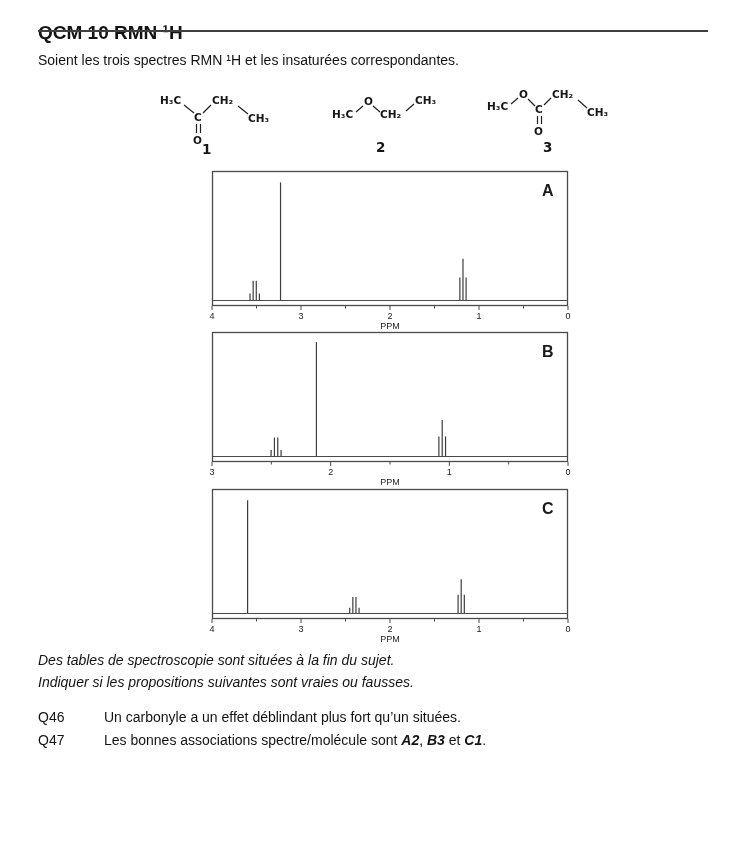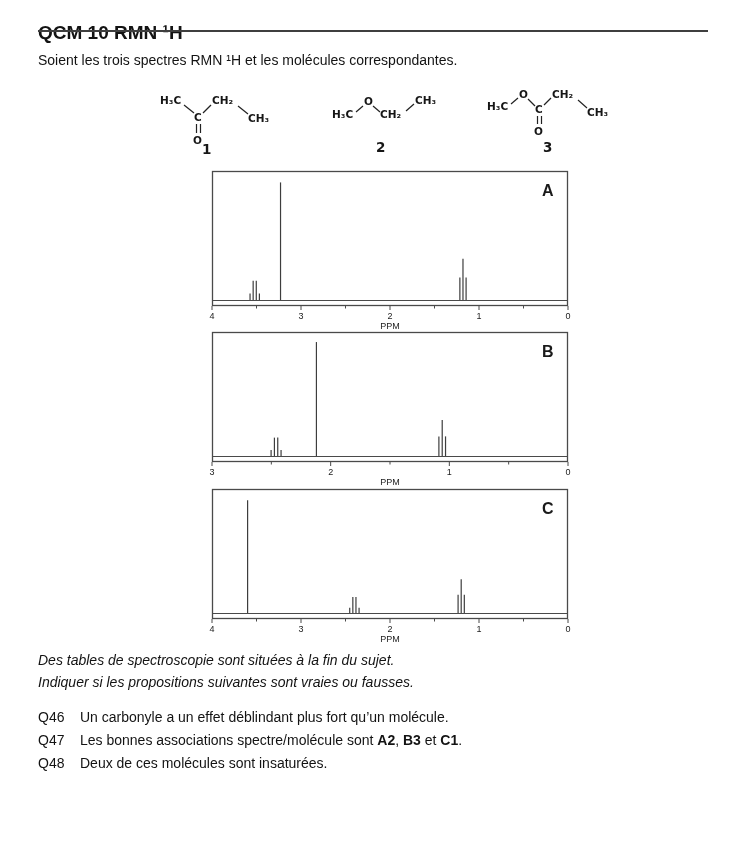--- a/index.html
+++ b/index.html
@@ -30,7 +30,7 @@
 
   <div class="title">QCM 10 RMN ¹H</div>
   <div class="rule"></div>
-  <div class="intro">Soient les trois spectres RMN ¹H et les molécules correspondantes.</div>
+  <div class="intro">Soient les trois spectres RMN ¹H et les insaturées correspondantes.</div>
 
   <div class="mol" style="left:158px;top:92px;">
     <svg width="130" height="66" viewBox="0 0 130 66">

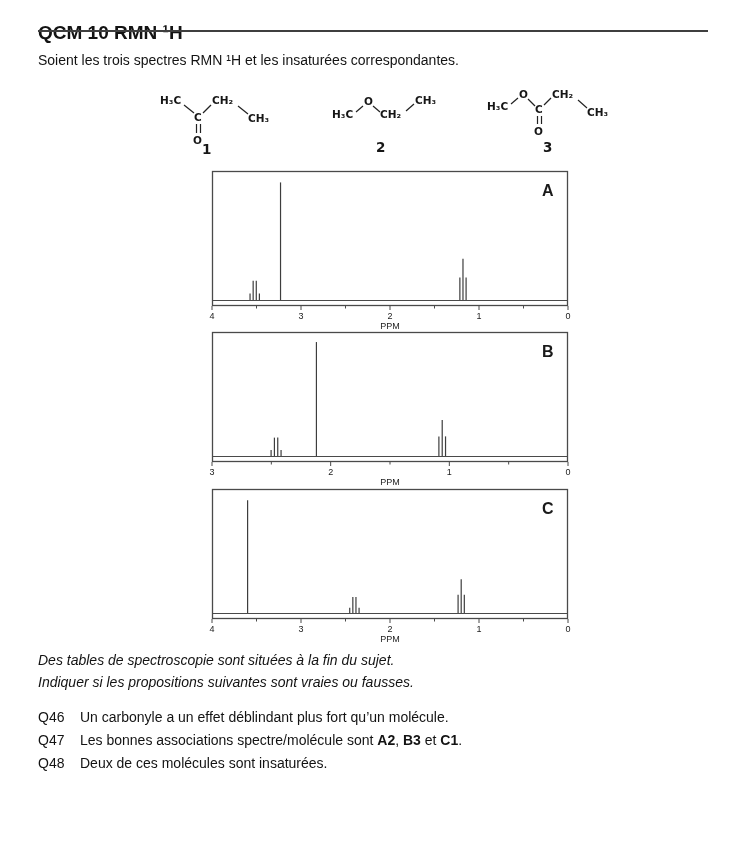--- a/index.html
+++ b/index.html
@@ -18,7 +18,7 @@
         font-family:"Liberation Sans",sans-serif;}
   .instructions{position:absolute;left:38px;top:649px;font-size:14px;font-style:italic;line-height:22px;}
   .questions{position:absolute;left:38px;top:706px;font-size:14px;}
-  .q{display:flex;align-items:flex-start;line-height:23px;}
+  .q{display:flex;align-items:flex-start;line-height:23px;gap:24px;}
   .q-id{width:42px;flex:none;}
   .q-text{width:604px;}
   .b{font-weight:bold;}

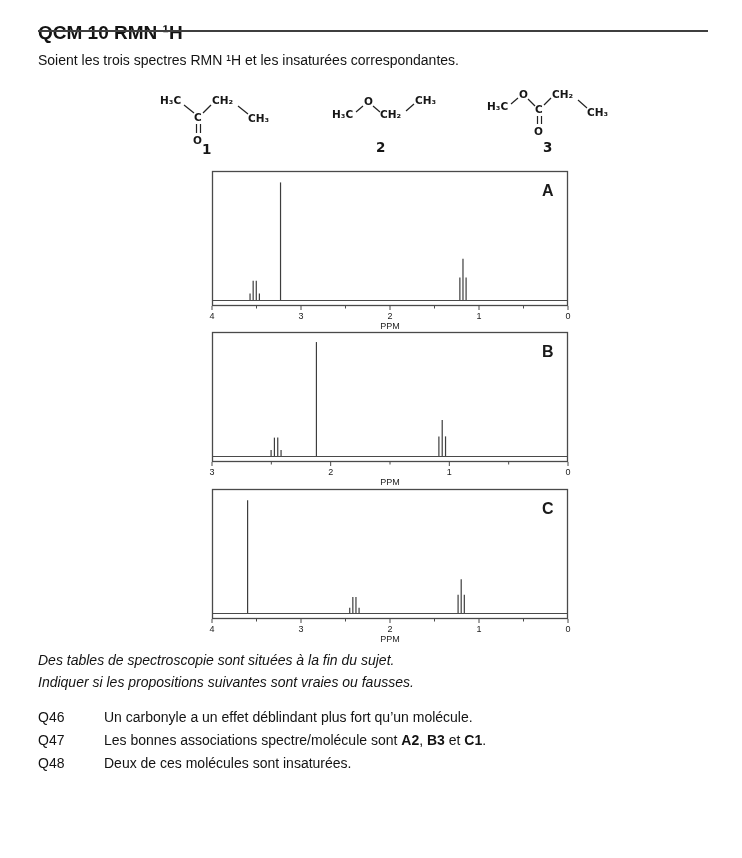--- a/index.html
+++ b/index.html
@@ -187,7 +187,7 @@
   <div class="questions">
     <div class="q">
       <span class="q-id">Q46</span>
-      <span class="q-text"><span>Un carbonyle a un effet déblindant plus fort qu’un molécule.</span></span>
+      <span class="q-text"><span>Un carbonyle a un effet déblindant plus fort qu’un situées.</span></span>
     </div>
     <div class="q">
       <span class="q-id">Q47</span>

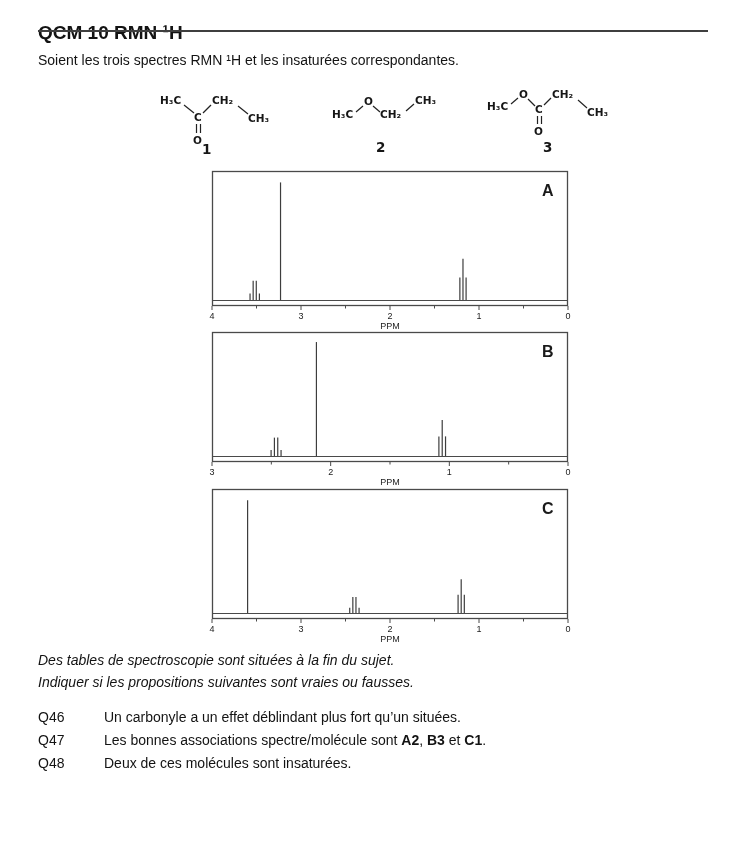--- a/index.html
+++ b/index.html
@@ -21,7 +21,7 @@
   .q{display:flex;align-items:flex-start;line-height:23px;gap:24px;}
   .q-id{width:42px;flex:none;}
   .q-text{width:604px;}
-  .b{font-weight:bold;}
+  .b{font-weight:bold;font-style:italic;}
 </style>
 </head>
 <body>

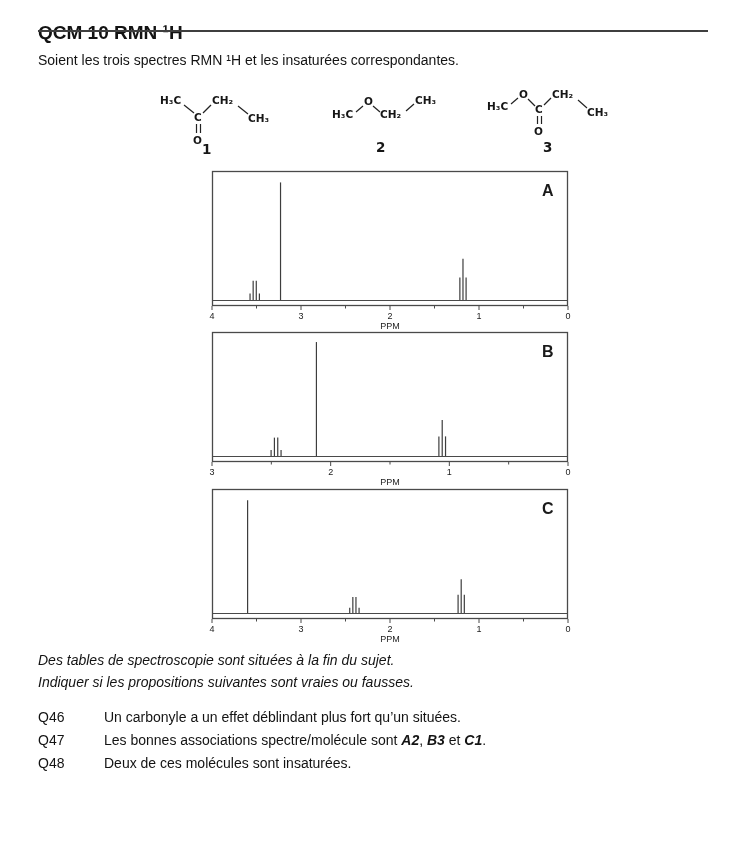--- a/index.html
+++ b/index.html
@@ -193,10 +193,6 @@
       <span class="q-id">Q47</span>
       <span class="q-text"><span>Les bonnes associations spectre/molécule sont </span><span class="b">A2</span><span>, </span><span class="b">B3</span><span> et </span><span class="b">C1</span><span>.</span></span>
     </div>
-    <div class="q">
-      <span class="q-id">Q48</span>
-      <span class="q-text"><span>Deux de ces molécules sont insaturées.</span></span>
-    </div>
   </div>
 
 </div>

